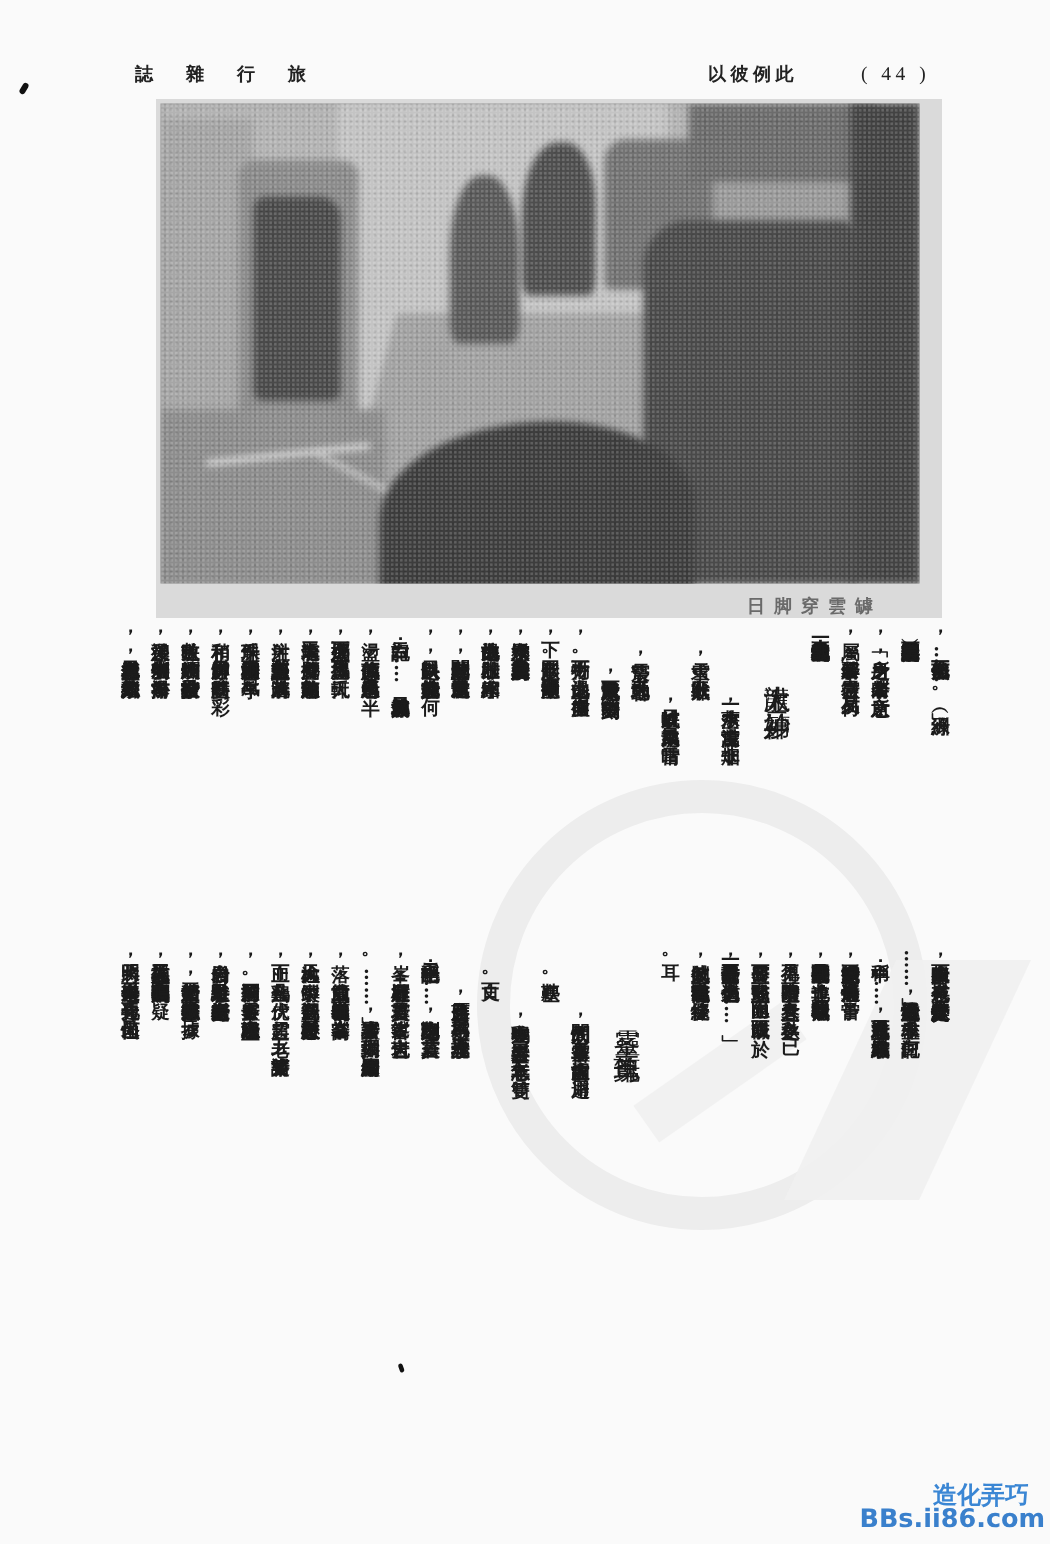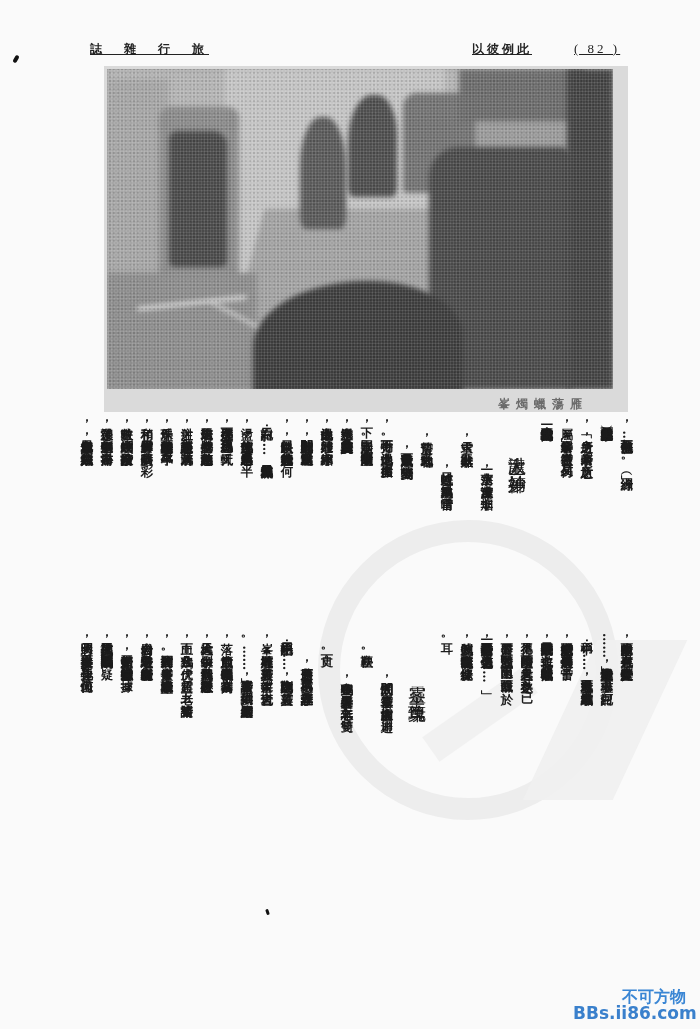--- a/index.html
+++ b/index.html
@@ -10,7 +10,7 @@
   }
 
   
-  .hdr { position:absolute; top:41px; font-size:12px; font-weight:bold; line-height:16px; white-space:nowrap; color:#222;text-decoration:underline; }
+  .hdr { position:absolute; top:41px; font-size:12px; font-weight:bold; line-height:16px; white-space:nowrap; color:#222; }
   .hdr-left { left:90px; letter-spacing:5px; }
   .hdr-right { left:472px; letter-spacing:3px; }
   .hdr-page { left:574px; font-family:"Liberation Serif", serif; font-size:13px; letter-spacing:3px; font-weight:normal; }

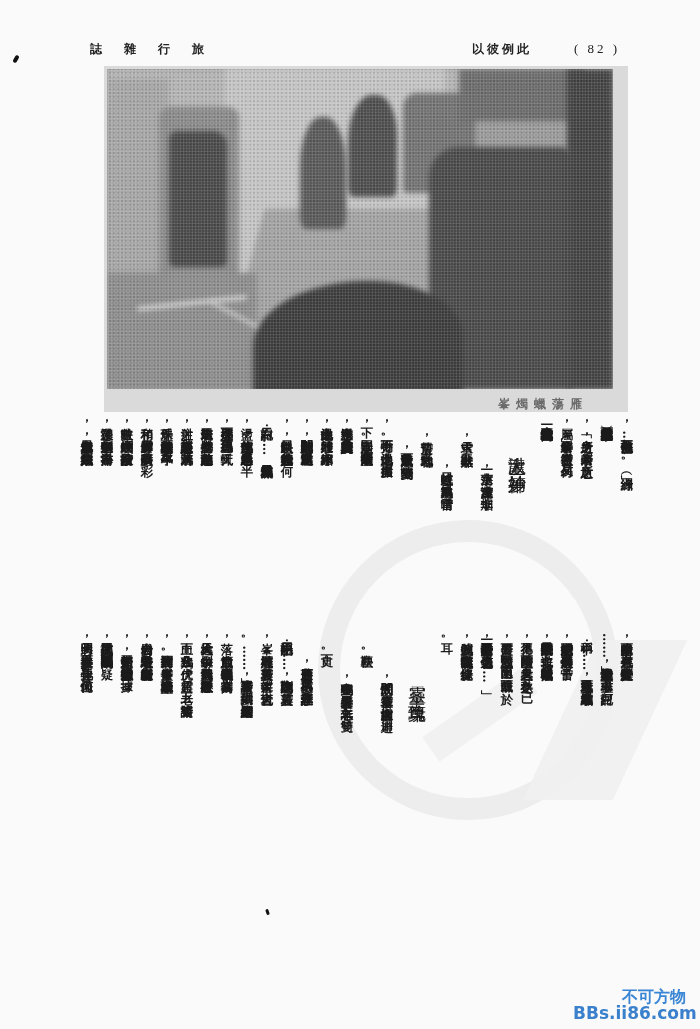--- a/index.html
+++ b/index.html
@@ -56,7 +56,7 @@
 
 <div class="hdr hdr-left">誌　雜　行　旅</div>
 <div class="hdr hdr-right">以彼例此</div>
-<div class="hdr hdr-page">( 82 )</div>
+<div class="hdr hdr-page">( 44 )</div>
 
 <div class="speck" style="left:14px; top:55px; width:4px; height:8px; transform:rotate(30deg); border-radius:2px;"></div>
 <div class="speck" style="left:266px; top:909px; width:3px; height:6px; transform:rotate(-20deg); border-radius:2px;"></div>

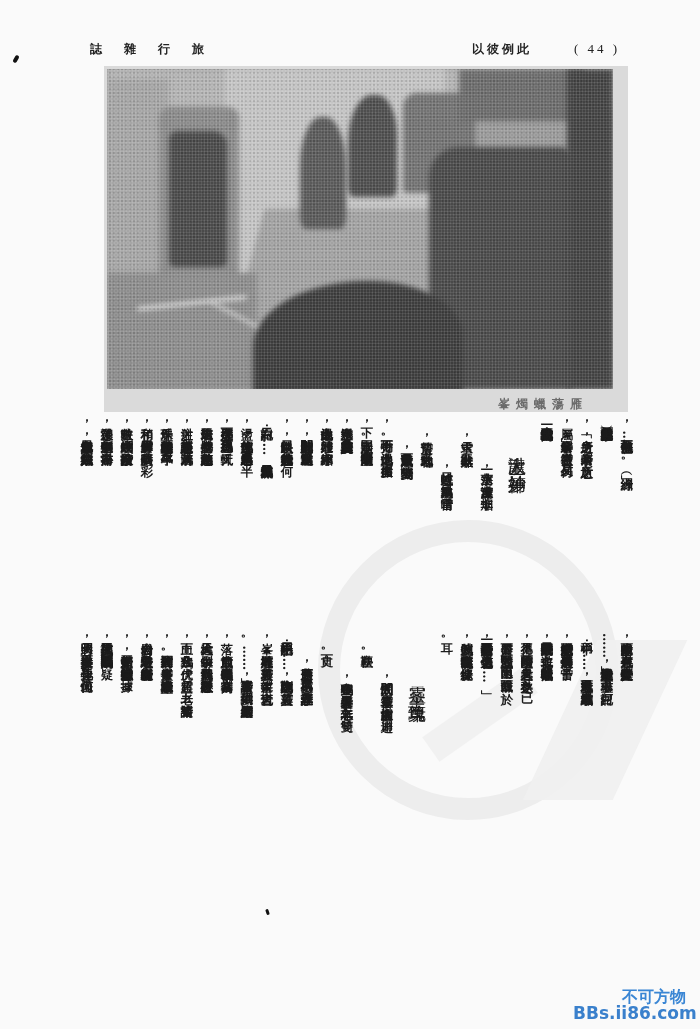--- a/index.html
+++ b/index.html
@@ -86,7 +86,7 @@
     <div class="grain"></div>
   </div>
 </div>
-<div class="caption">峯燭蠟蕩雁</div>
+<div class="caption">日脚穿雲罅</div>
 
 <div class="tier tier-upper">
   <div class="col">，茫然而不自知也……。」綠洲（</div>

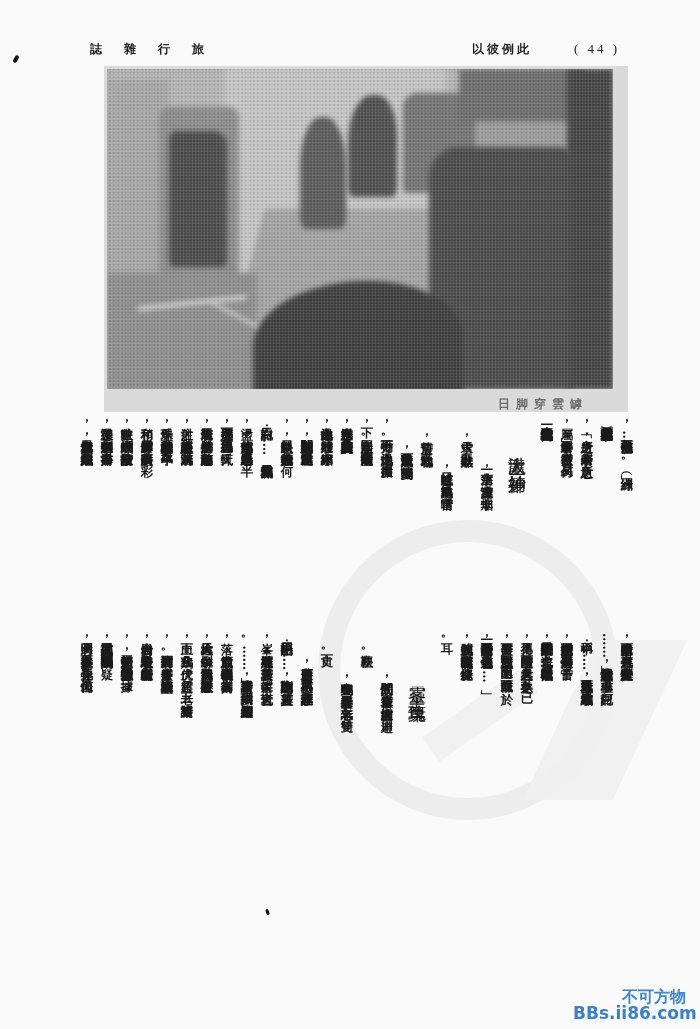--- a/index.html
+++ b/index.html
@@ -148,7 +148,7 @@
   <div class="col">將天明，遂未畢事而去。造化弄巧，又何怪山</div>
 </div>
 
-<div class="wm-name">不可方物</div>
+<div class="wm-name">造化弄巧</div>
 <div class="wm-url">BBs.ii86.com</div>
 
 </body></html>

